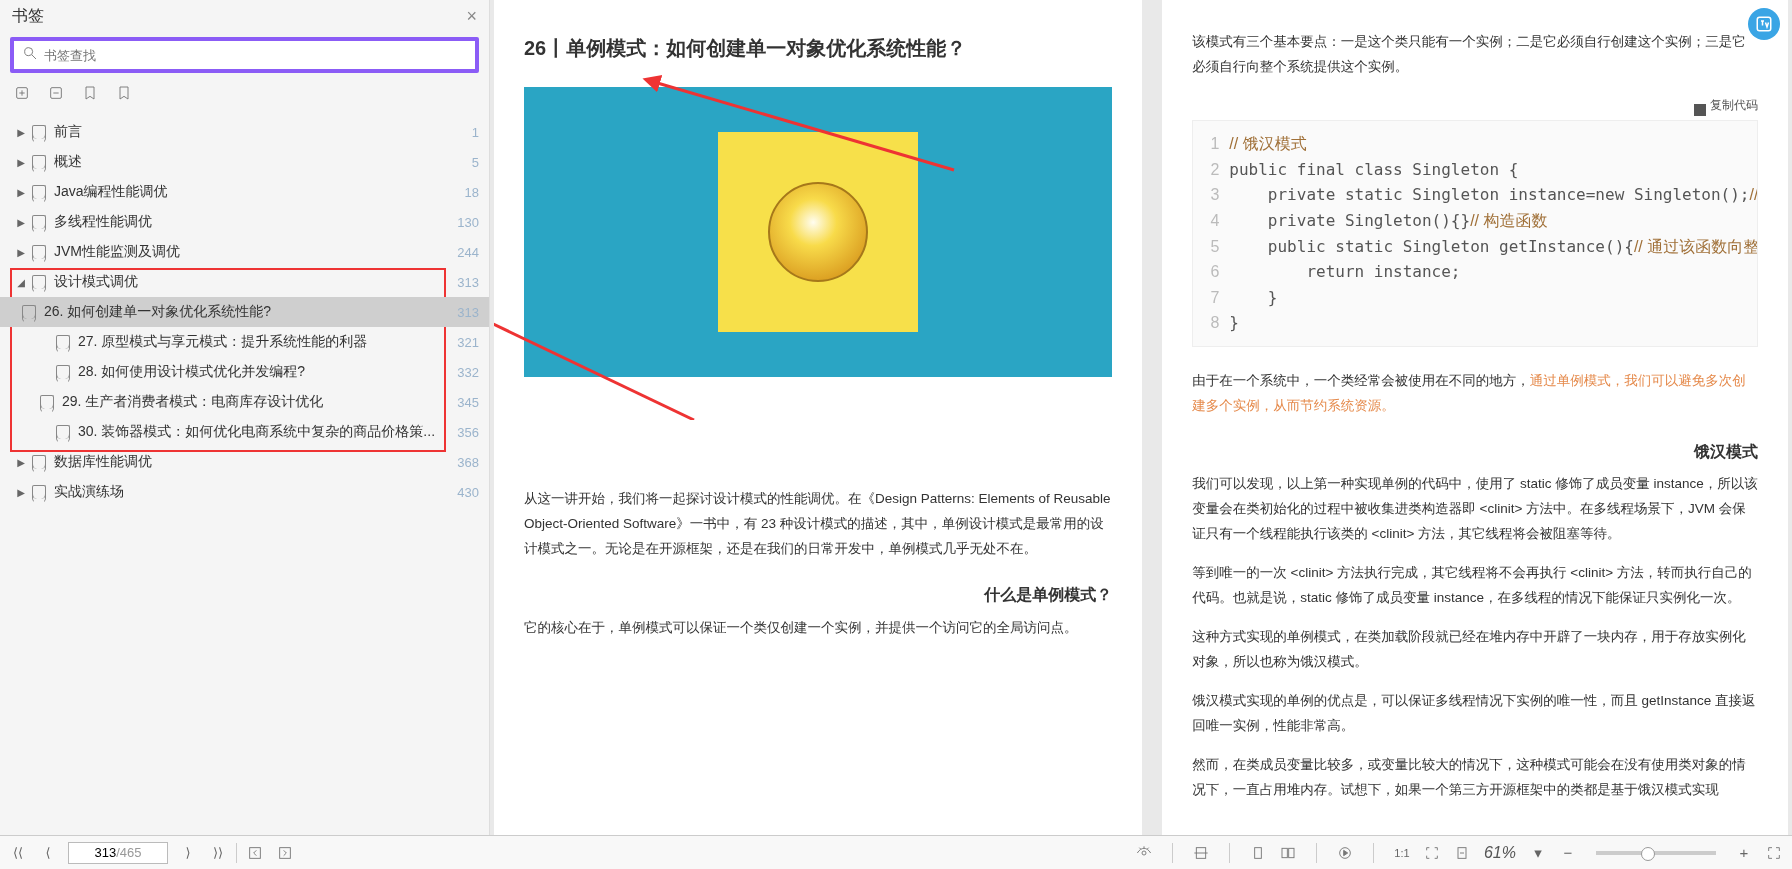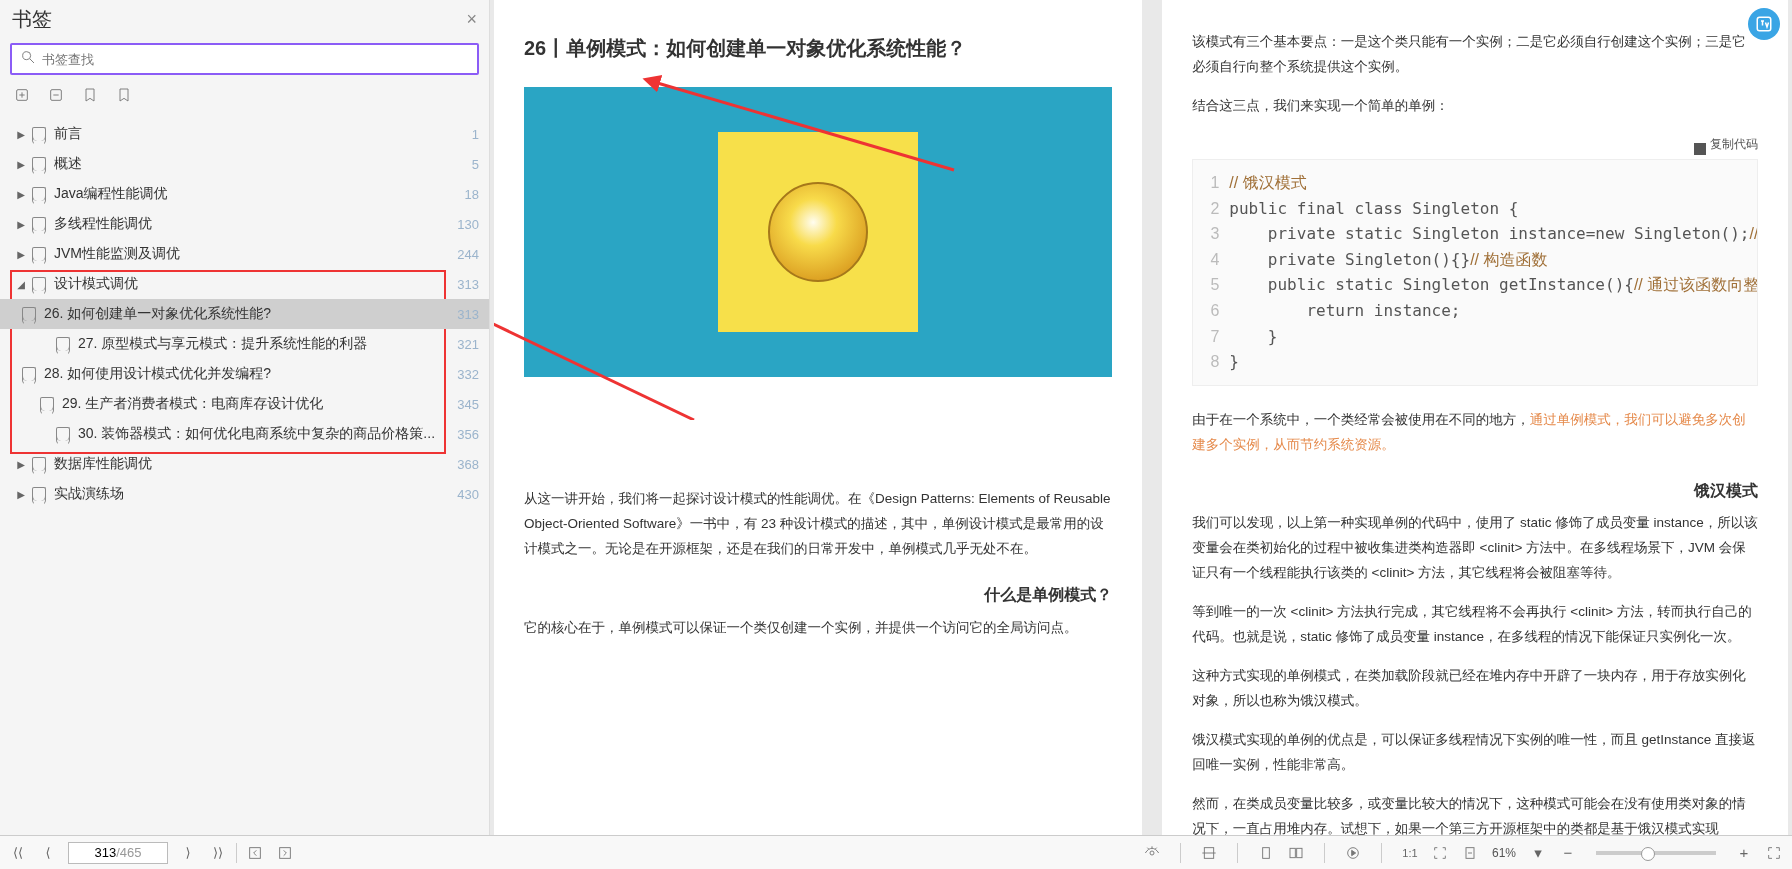--- a/index.html
+++ b/index.html
@@ -8,7 +8,7 @@
 .main{flex:1;display:flex;overflow:hidden;}
 .sidebar{width:490px;background:#f5f5f5;border-right:1px solid #ddd;display:flex;flex-direction:column;}
 .sb-head{display:flex;align-items:center;justify-content:space-between;padding:6px 12px 4px;}
-.sb-title{font-size:20px;color:#333;font-family:Liberation Mono, monospace;}
+.sb-title{font-size:16px;color:#333;font-family:Liberation Mono, monospace;}
 .sb-close{font-size:18px;color:#888;cursor:pointer;}
 .sb-search{margin:6px 10px;display:flex;align-items:center;border:2px solid #8b5cf6;background:#fff;padding:4px 8px;border-radius:2px;}
 .sb-search input{border:none;outline:none;flex:1;font-size:13px;color:#333;}

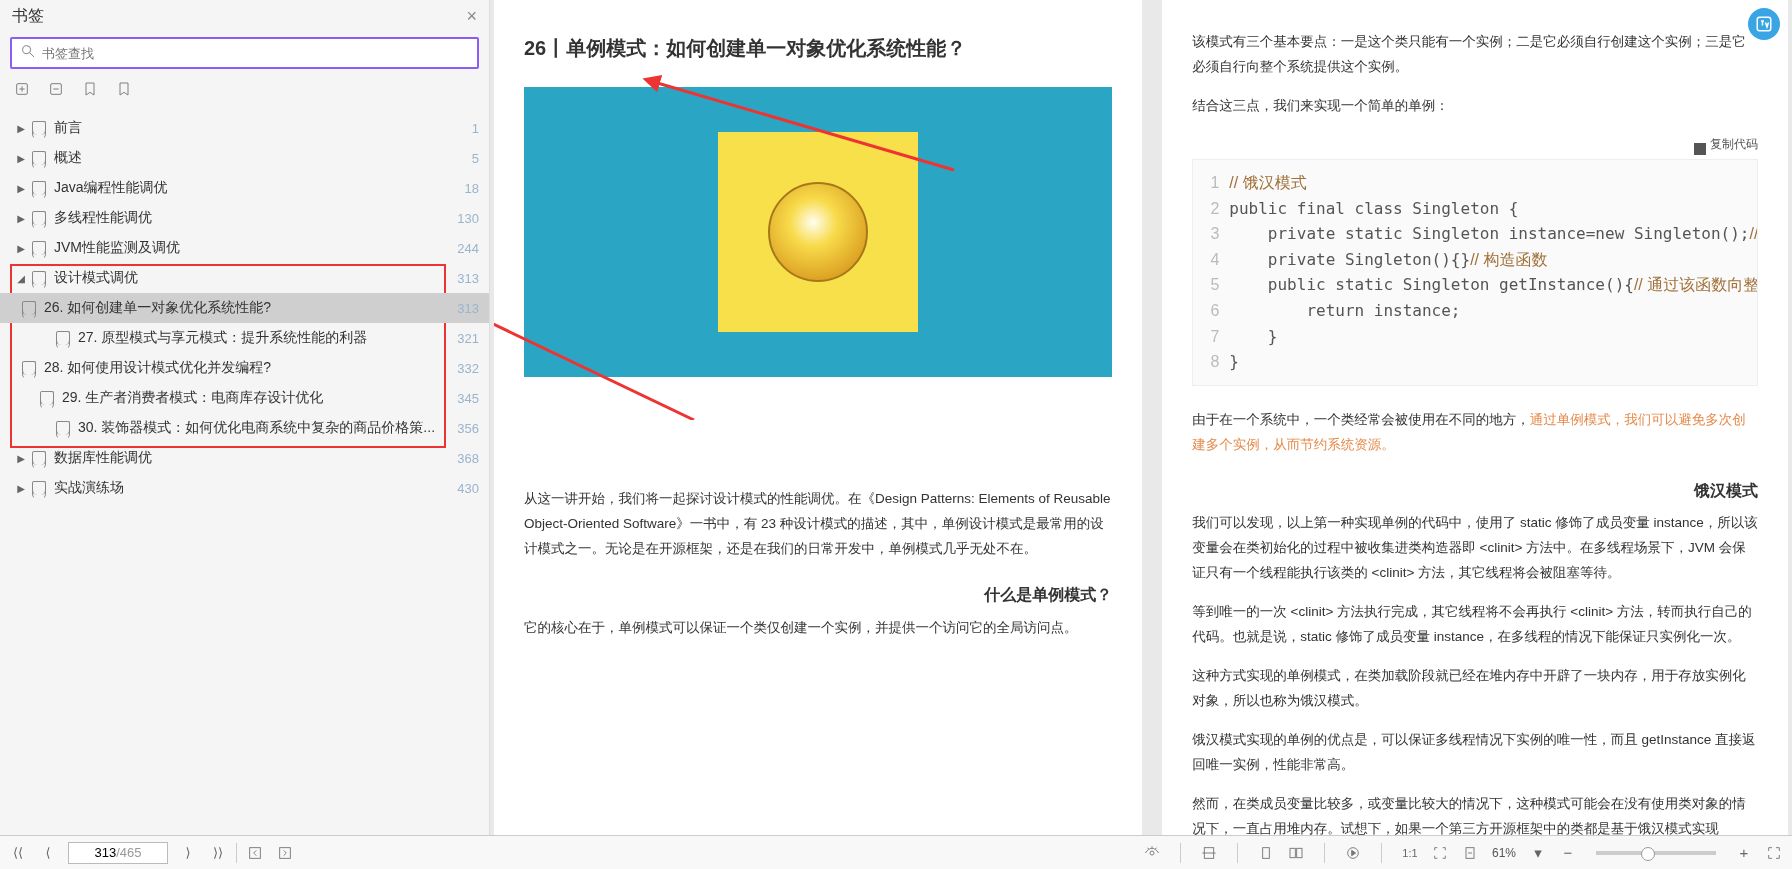--- a/index.html
+++ b/index.html
@@ -10,7 +10,7 @@
 .sb-head{display:flex;align-items:center;justify-content:space-between;padding:6px 12px 4px;}
 .sb-title{font-size:16px;color:#333;font-family:Liberation Mono, monospace;}
 .sb-close{font-size:18px;color:#888;cursor:pointer;}
-.sb-search{margin:6px 10px;display:flex;align-items:center;border:2px solid #8b5cf6;background:#fff;padding:4px 8px;border-radius:2px;}
+.sb-search{margin:6px 10px;display:flex;align-items:center;border:4px solid #8b5cf6;background:#fff;padding:4px 8px;border-radius:2px;}
 .sb-search input{border:none;outline:none;flex:1;font-size:13px;color:#333;}
 .sb-search .ms{color:#999;margin-right:6px;}
 .sb-tools{display:flex;gap:18px;padding:6px 14px 10px;color:#777;font-size:16px;}

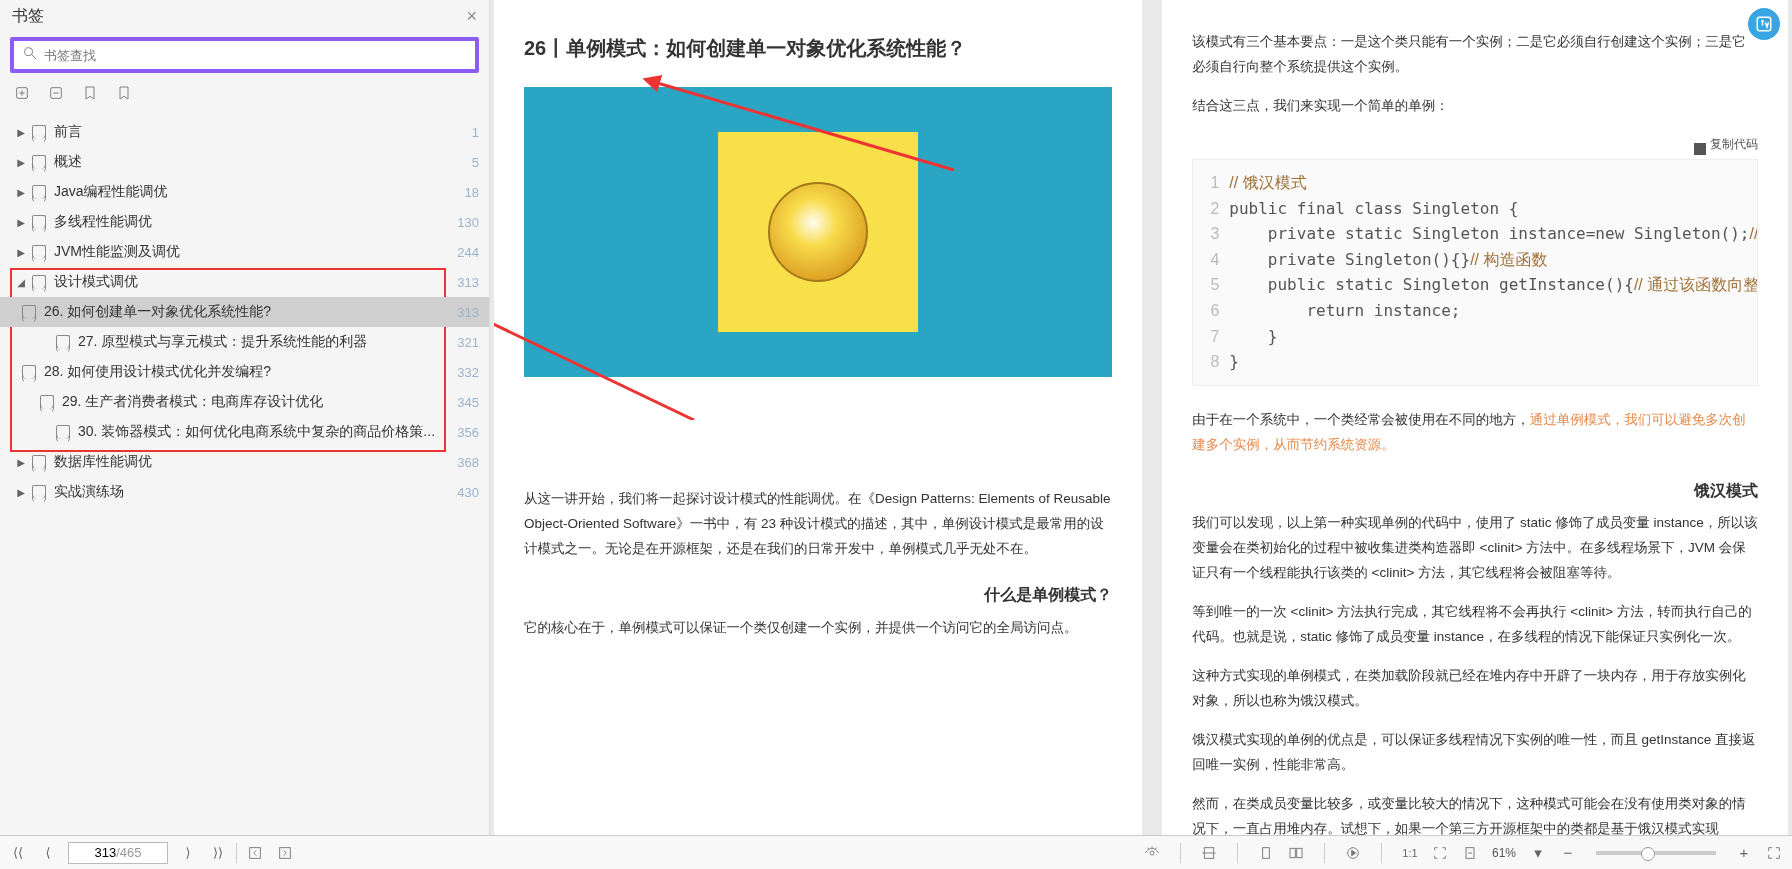--- a/index.html
+++ b/index.html
@@ -201,7 +201,6 @@
           </svg>
       </div>
       <p>该模式有三个基本要点：一是这个类只能有一个实例；二是它必须自行创建这个实例；三是它必须自行向整个系统提供这个实例。</p>
-      <p>结合这三点，我们来实现一个简单的单例：</p>
       <div class="codehdr">
           <span class="ci"></span>
           <span>复制代码</span>

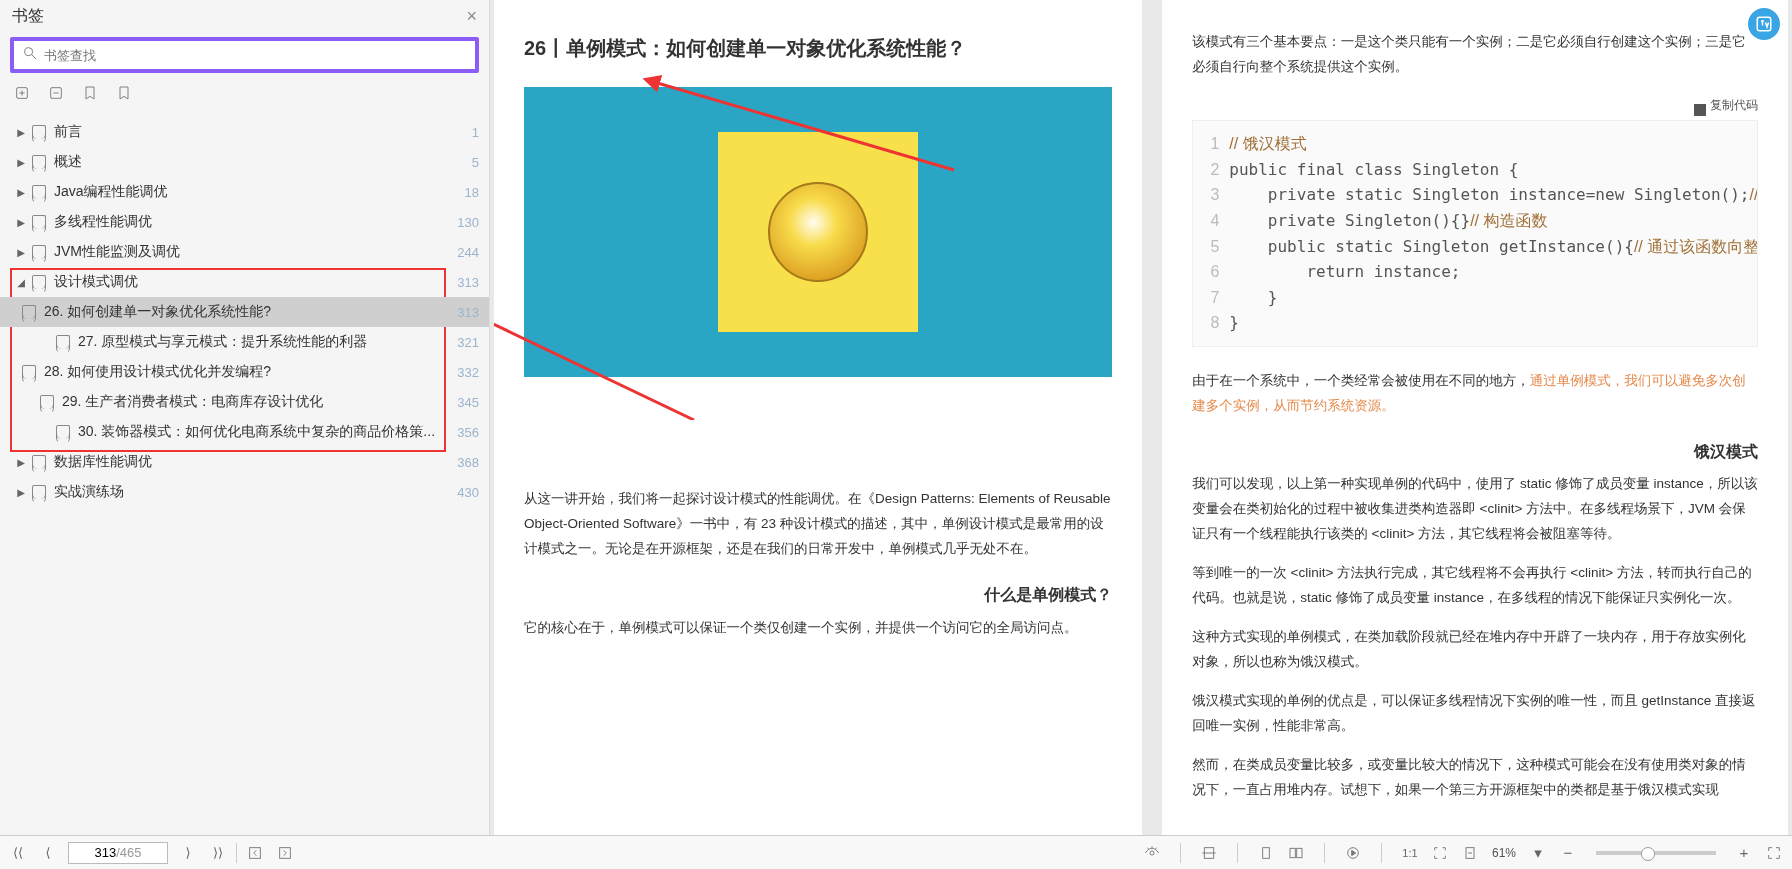--- a/index.html
+++ b/index.html
@@ -138,7 +138,7 @@
           <span class="lbl">27. 原型模式与享元模式：提升系统性能的利器</span>
           <span class="pg">321</span>
         </div>
-        <div class="row" style="">
+        <div class="row" style="padding-left: 34px;">
           <span class="arrow"></span>
           <span class="bkicon"></span>
           <span class="lbl">28. 如何使用设计模式优化并发编程?</span>

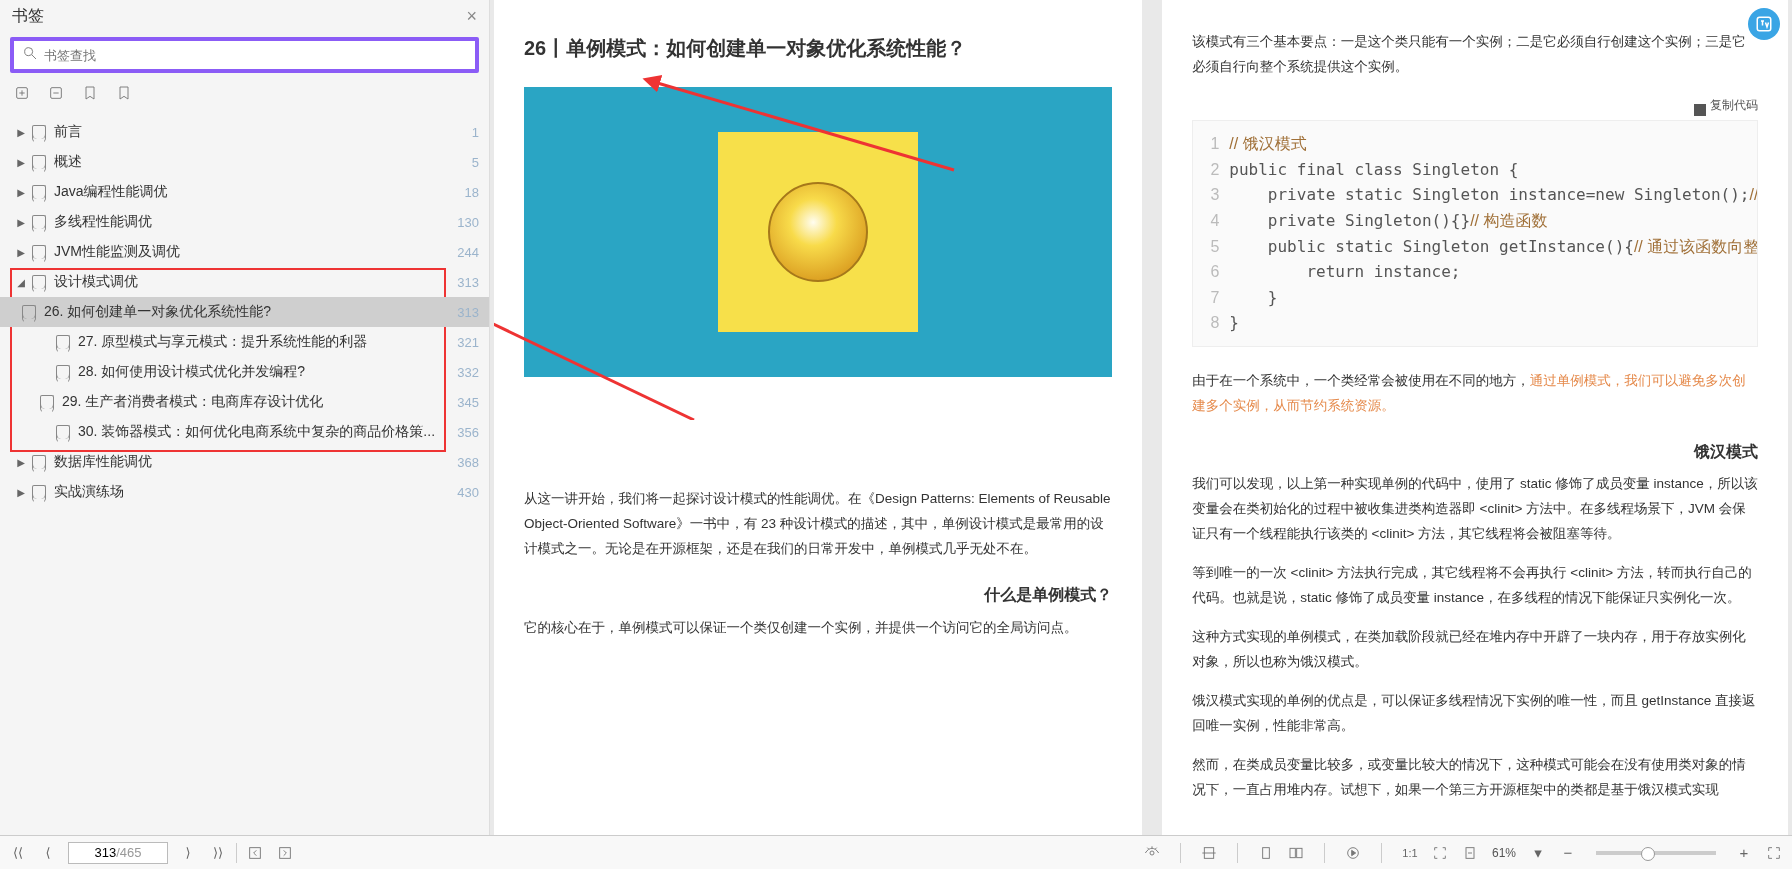--- a/index.html
+++ b/index.html
@@ -299,7 +299,7 @@
           <path d="M9 12h6"></path>
         </svg>
       </span>
-    <span style="font-size:12px;margin:0 2px;">61%</span>
+    <span style="font-size:16px;margin:0 2px;font-style:italic;">61%</span>
     <span class="ib ico">▾</span>
     <span class="ib ico">−</span>
     <div class="slider"></div>

